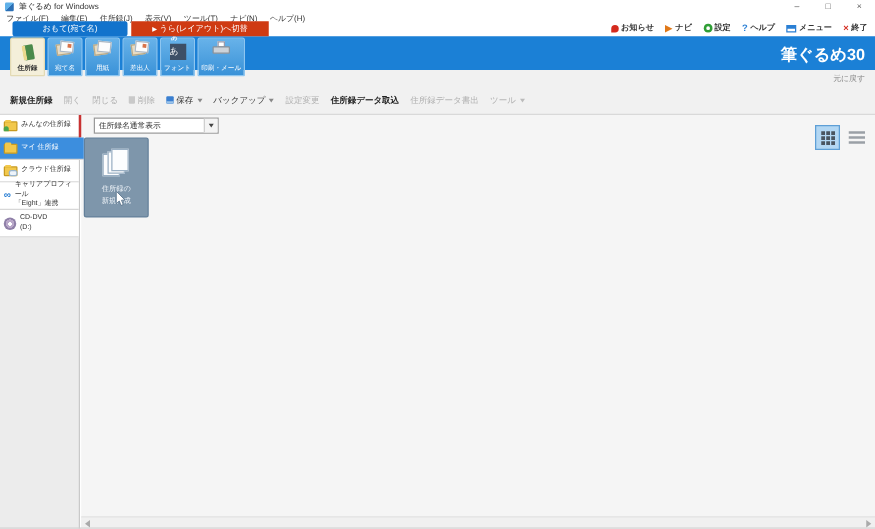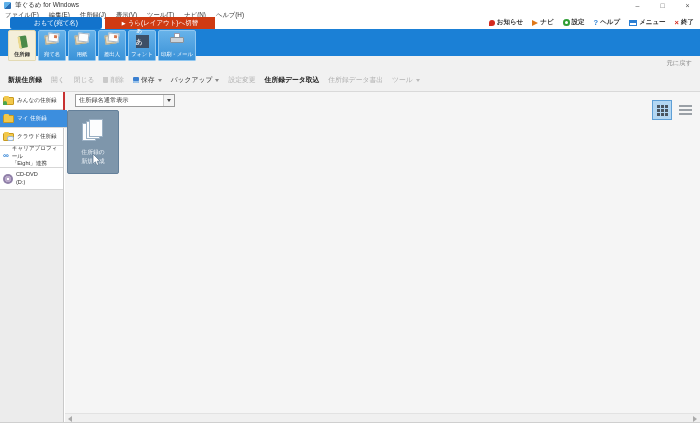--- a/index.html
+++ b/index.html
@@ -245,6 +245,7 @@
         <div class="tlabel">印刷・メール</div>
       </div>
     </div>
+    <div class="logo">筆ぐるめ30</div>
   </div>
 
   <div class="toolbar-area">

